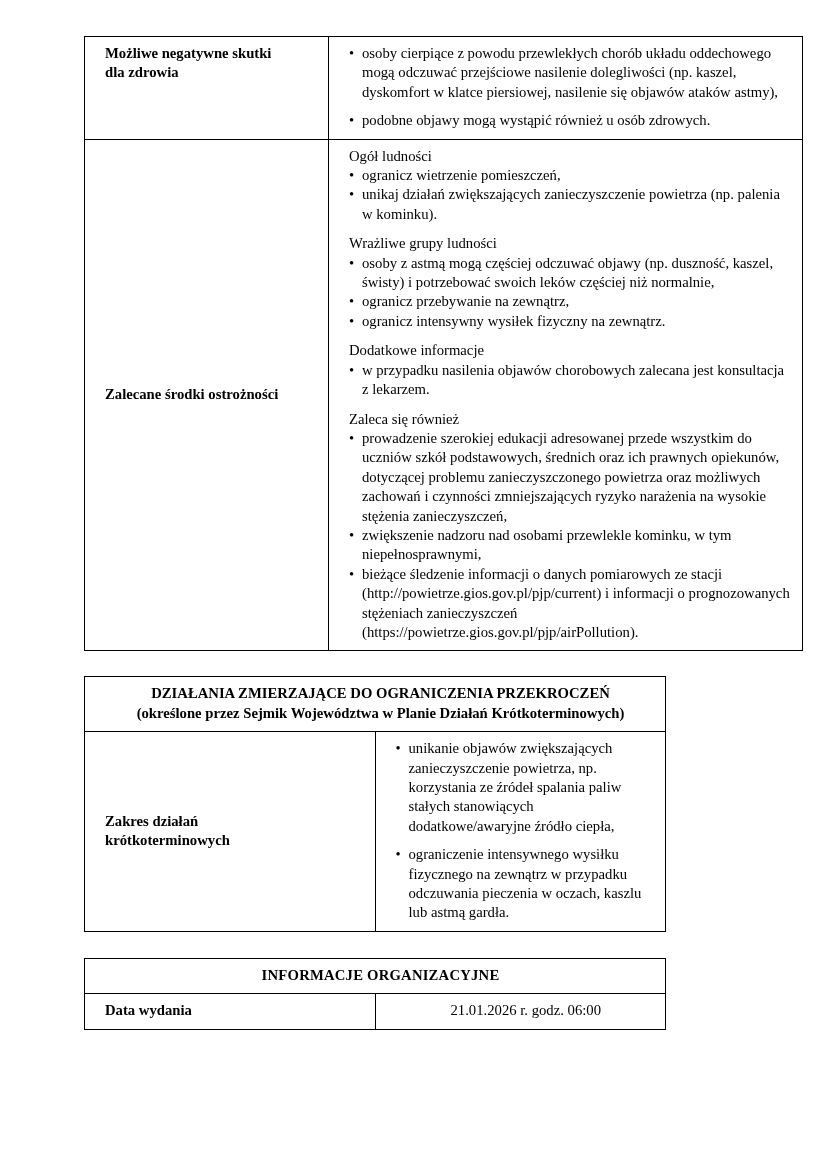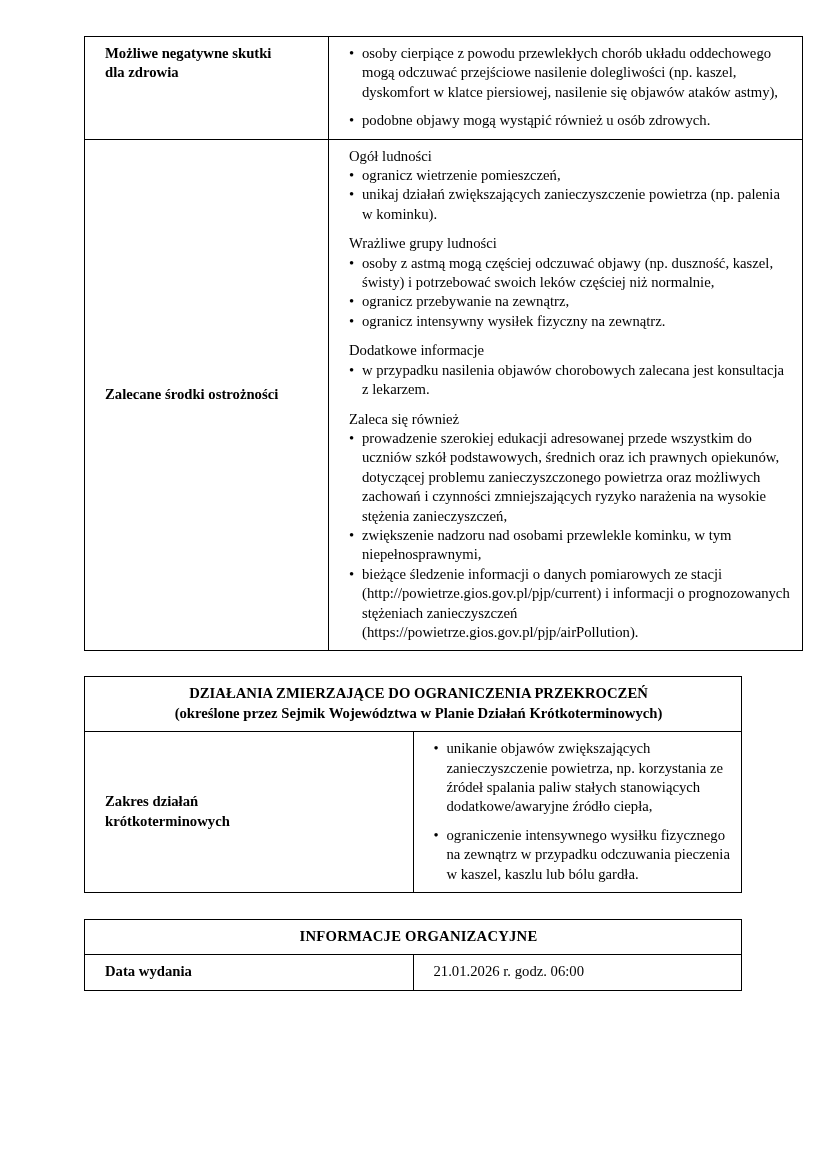--- a/index.html
+++ b/index.html
@@ -22,7 +22,7 @@
   }
   table {
     border-collapse: collapse;
-    width: 658px;
+    width: 582px;
     table-layout: fixed;
   }
   table.tbl td, table.tbl th {

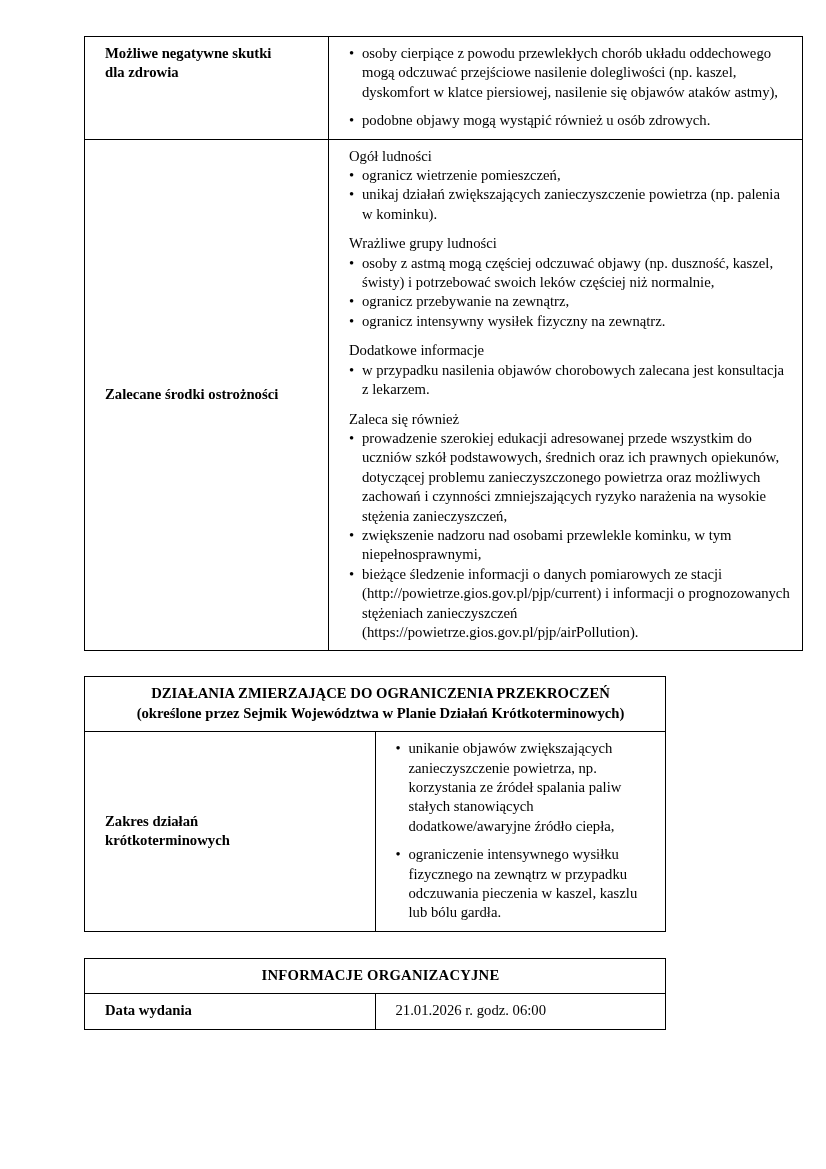--- a/index.html
+++ b/index.html
@@ -183,7 +183,7 @@
       <td class="col-body">
         <ul class="bullet-list">
           <li>unikanie objawów zwiększających zanieczyszczenie powietrza, np. korzystania ze źródeł spalania paliw stałych stanowiących dodatkowe/awaryjne źródło ciepła,</li>
-          <li class="gap">ograniczenie intensywnego wysiłku fizycznego na zewnątrz w przypadku odczuwania pieczenia w kaszel, kaszlu lub bólu gardła.</li>
+          <li class="gap">ograniczenie intensywnego wysiłku fizycznego na zewnątrz w przypadku odczuwania pieczenia w oczach, kaszlu lub astmą gardła.</li>
         </ul>
       </td>
     </tr>

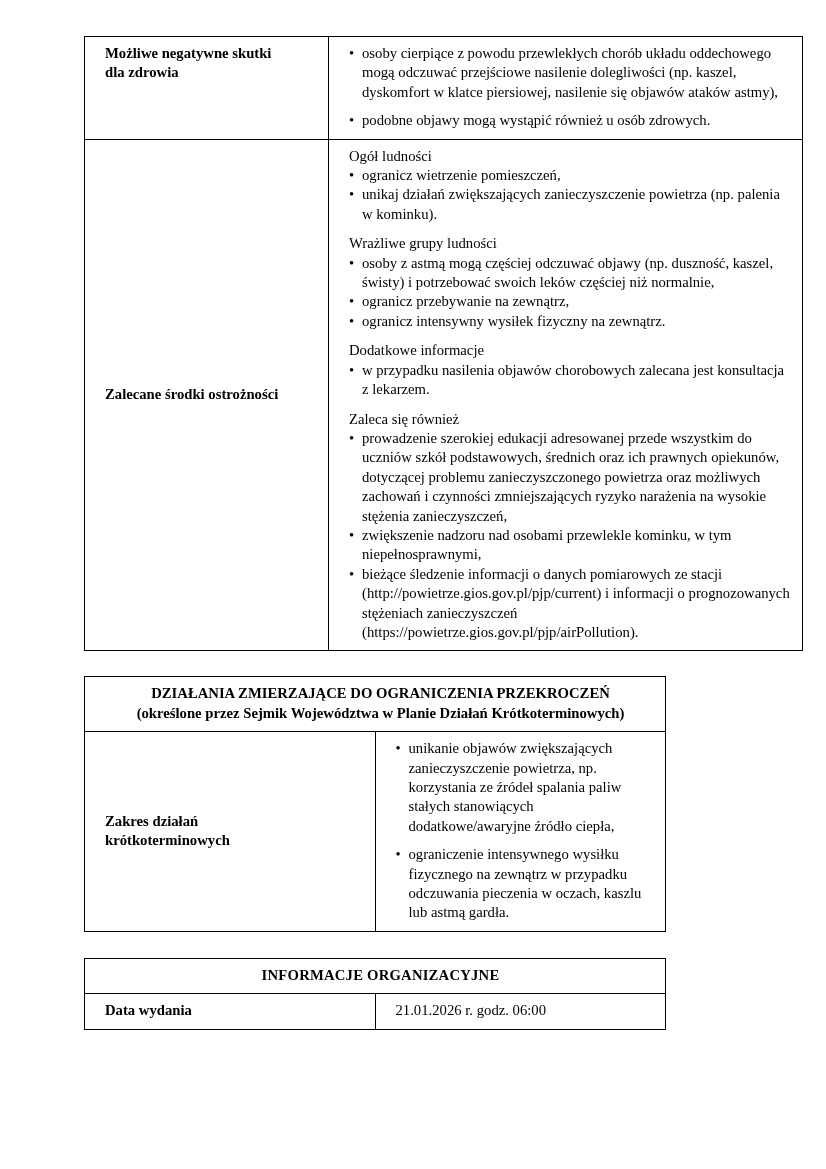--- a/index.html
+++ b/index.html
@@ -101,6 +101,7 @@
   }
   .org-value {
     padding: 9px 9px 10px 9px;
+    text-align: center;
   }
   .twoline {
     display: block;

